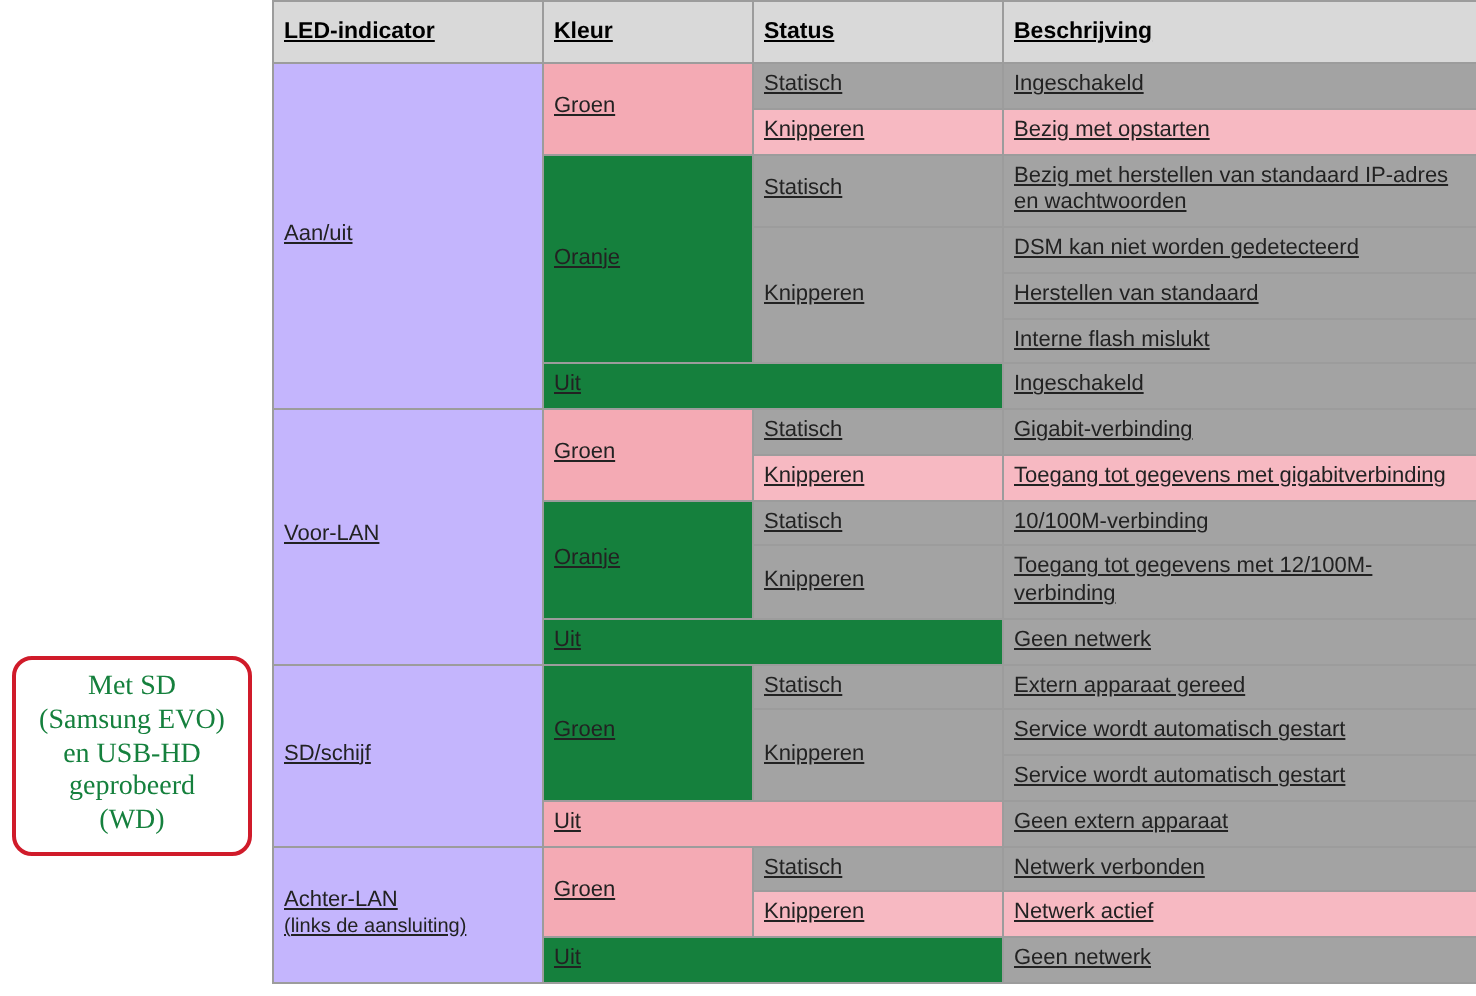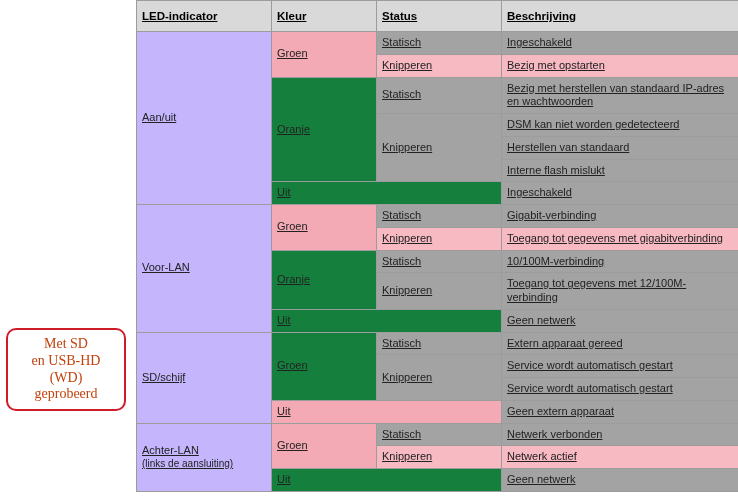--- a/index.html
+++ b/index.html
@@ -87,7 +87,7 @@
     text-align: center;
     font-family: "Liberation Serif", serif;
     font-size: 14px;
-    color: #c2410c;
+    color: #15803d;
     line-height: 1.2;
     box-sizing: border-box;
   }

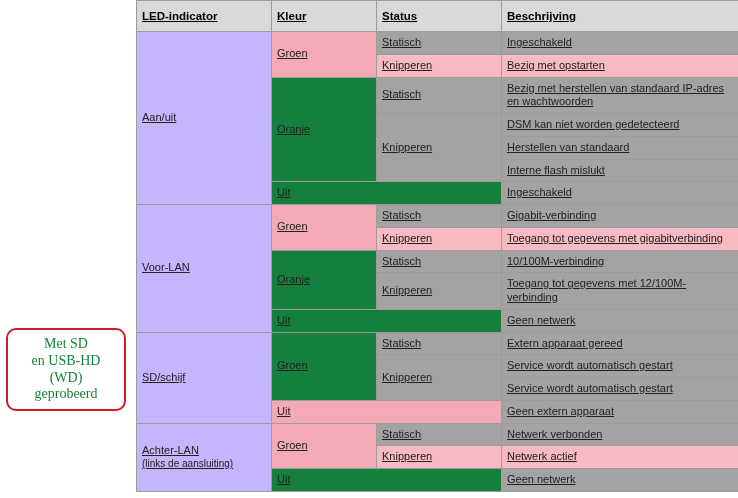--- a/index.html
+++ b/index.html
@@ -202,6 +202,7 @@
 
   <div id="callout">
     <span class="line">Met SD</span>
+    <span class="line">(Samsung EVO)</span>
     <span class="line">en USB-HD</span>
     <span class="line">(WD)</span>
     <span class="line">geprobeerd</span>

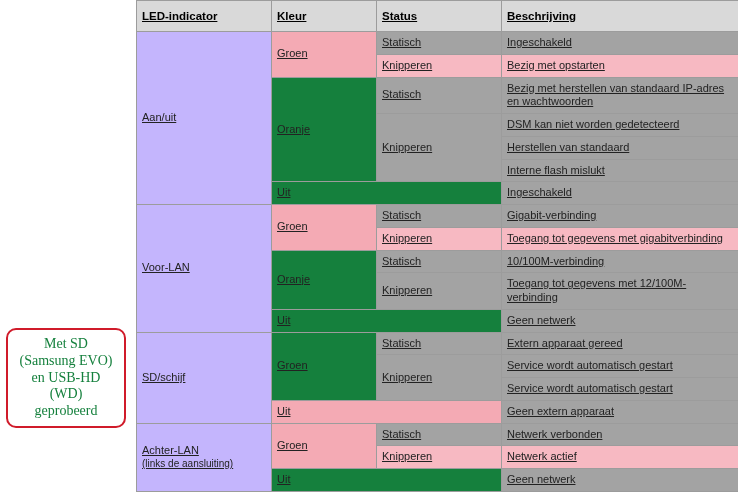--- a/index.html
+++ b/index.html
@@ -204,8 +204,8 @@
     <span class="line">Met SD</span>
     <span class="line">(Samsung EVO)</span>
     <span class="line">en USB-HD</span>
+    <span class="line">geprobeerd</span>
     <span class="line">(WD)</span>
-    <span class="line">geprobeerd</span>
   </div>
 
 </div>

